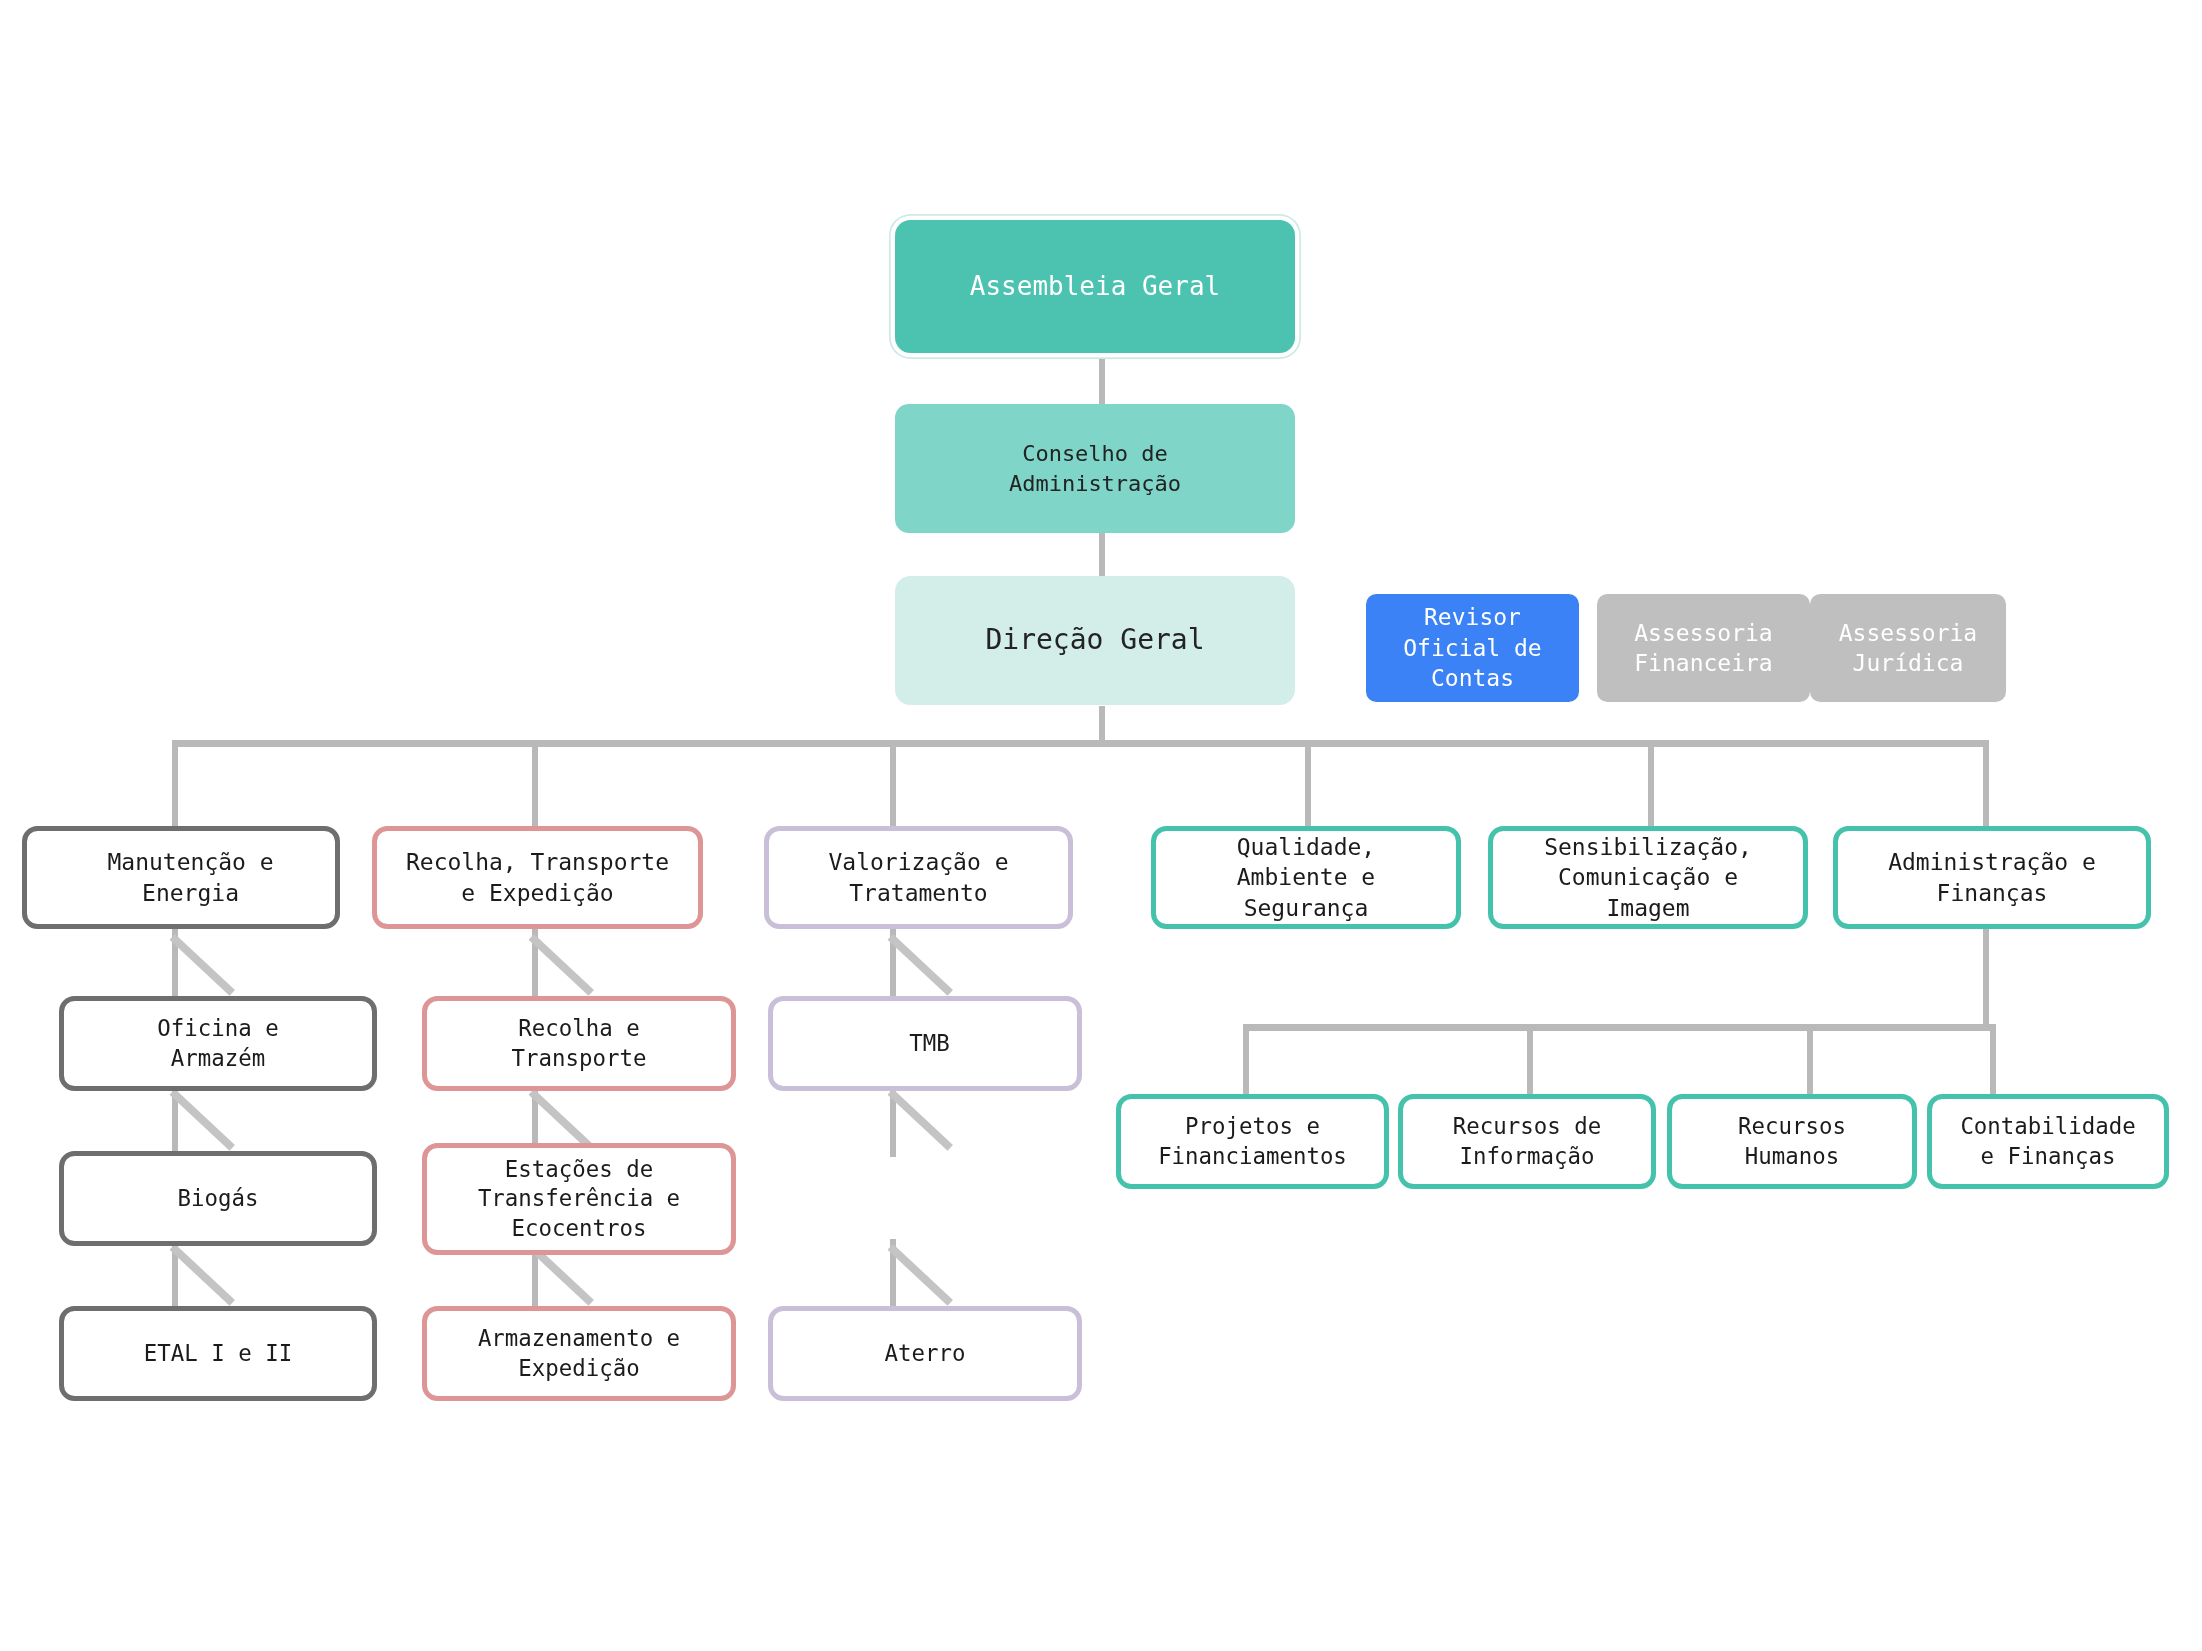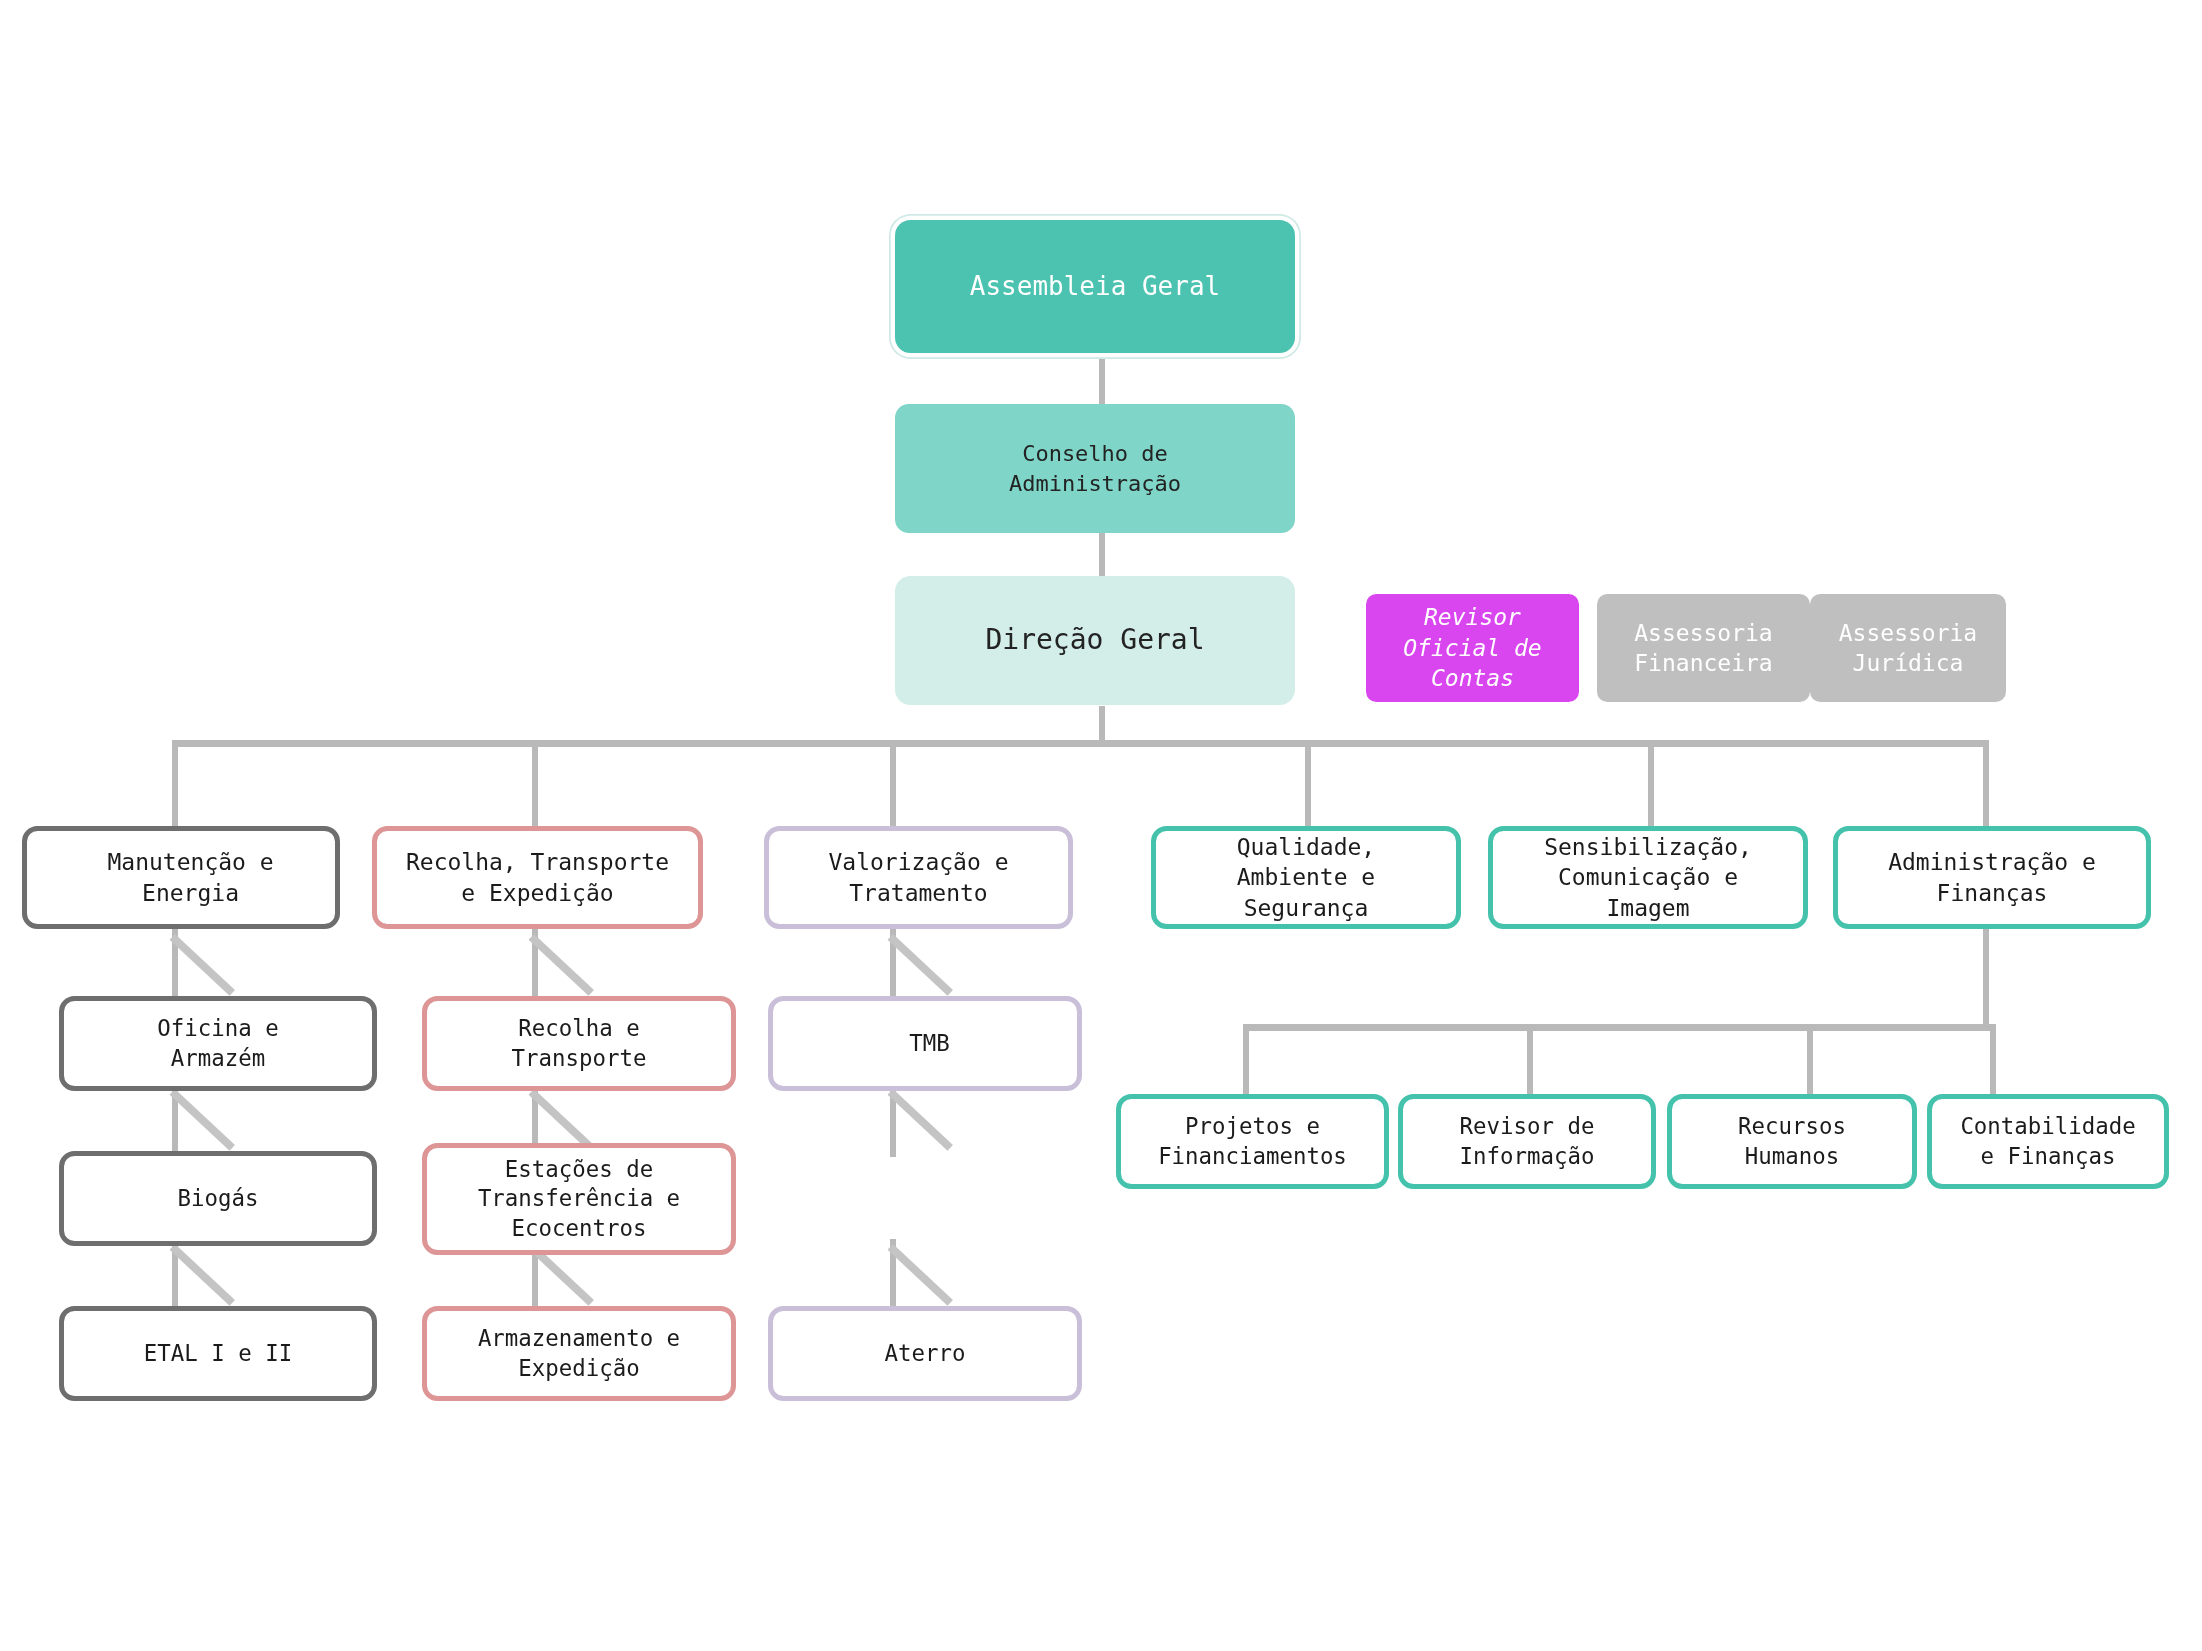--- a/index.html
+++ b/index.html
@@ -75,11 +75,10 @@
 
   
   .node.advisor-dark {
-    background: #d946ef;
+    background: #3b82f6;
     color: #ffffff;
     font-size: 23px;
     border-radius: 10.3px;
-    font-style: italic;
   }
   .node.advisor-light {
     background: #bfbfbf;

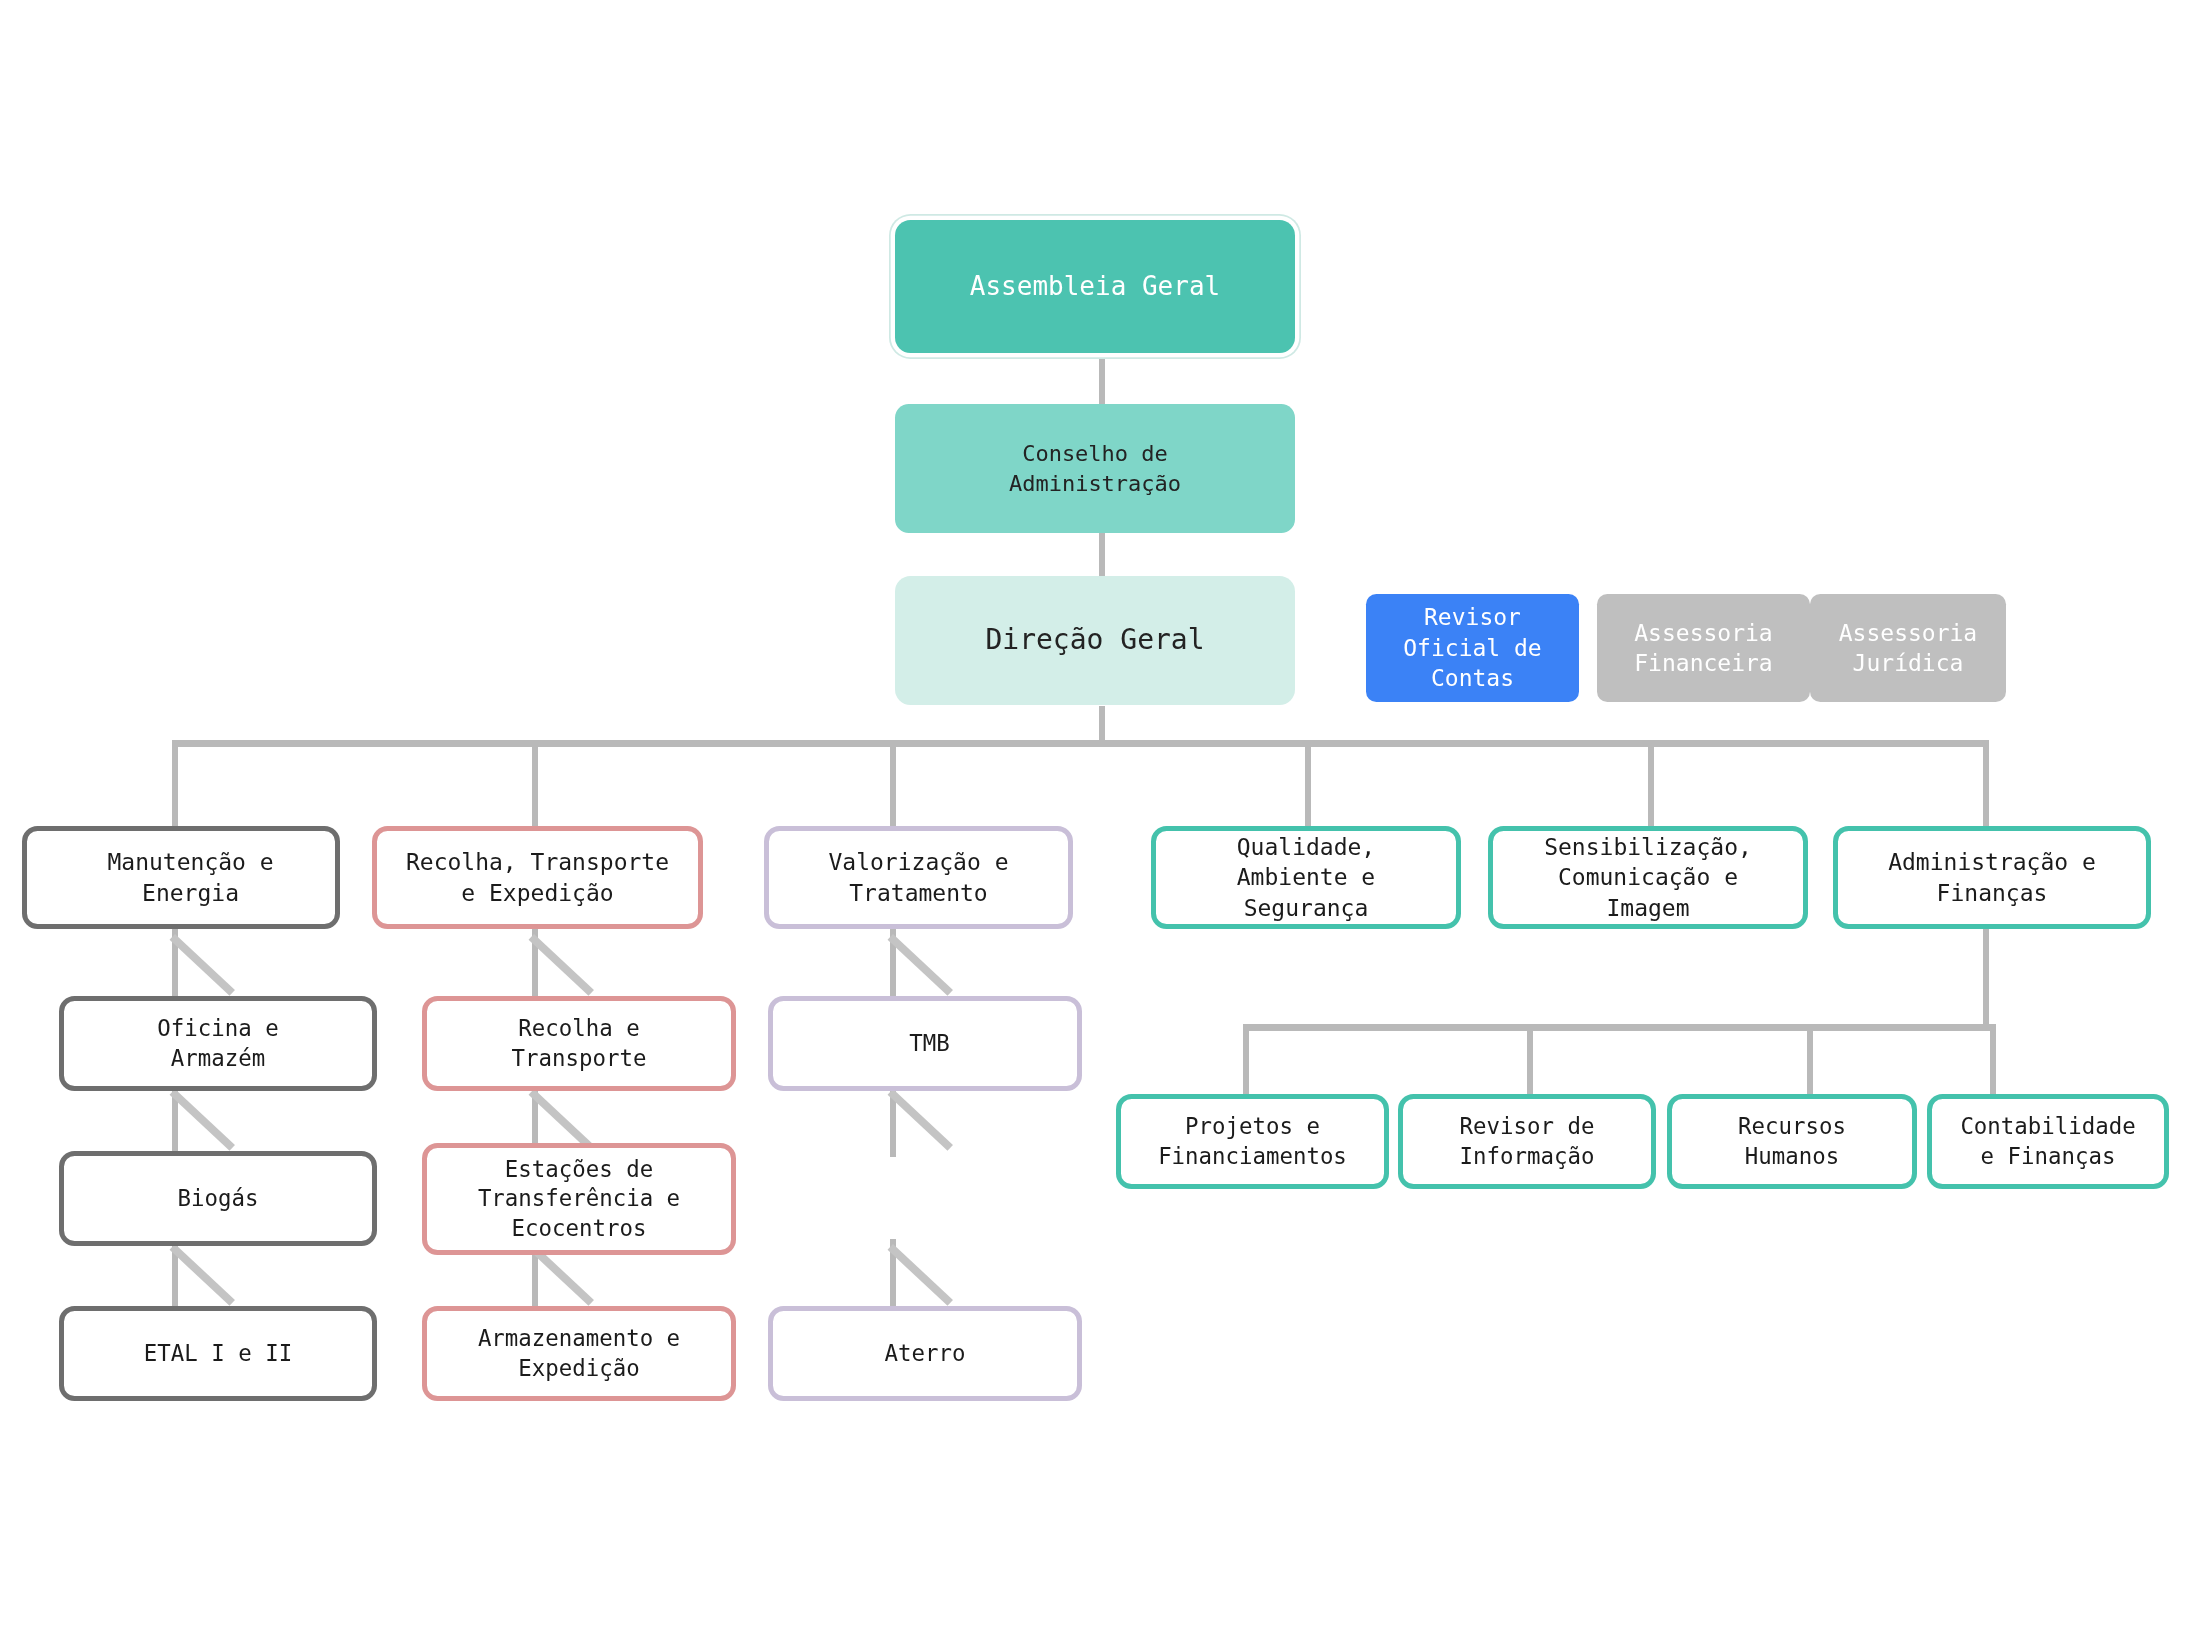--- a/index.html
+++ b/index.html
@@ -211,7 +211,7 @@
   <div class="node outlined c-teal small" style="left:1116px; top:1094px; width:273px; height:95px;">Projetos e
 Financiamentos</div>
 
-  <div class="node outlined c-teal small" style="left:1398px; top:1094px; width:258px; height:95px;">Revisor de
+  <div class="node outlined c-teal small" style="left:1398px; top:1094px; width:258px; height:95px;">Recursos de
 Informação</div>
 
   <div class="node outlined c-teal small" style="left:1667px; top:1094px; width:250px; height:95px;">Recursos

